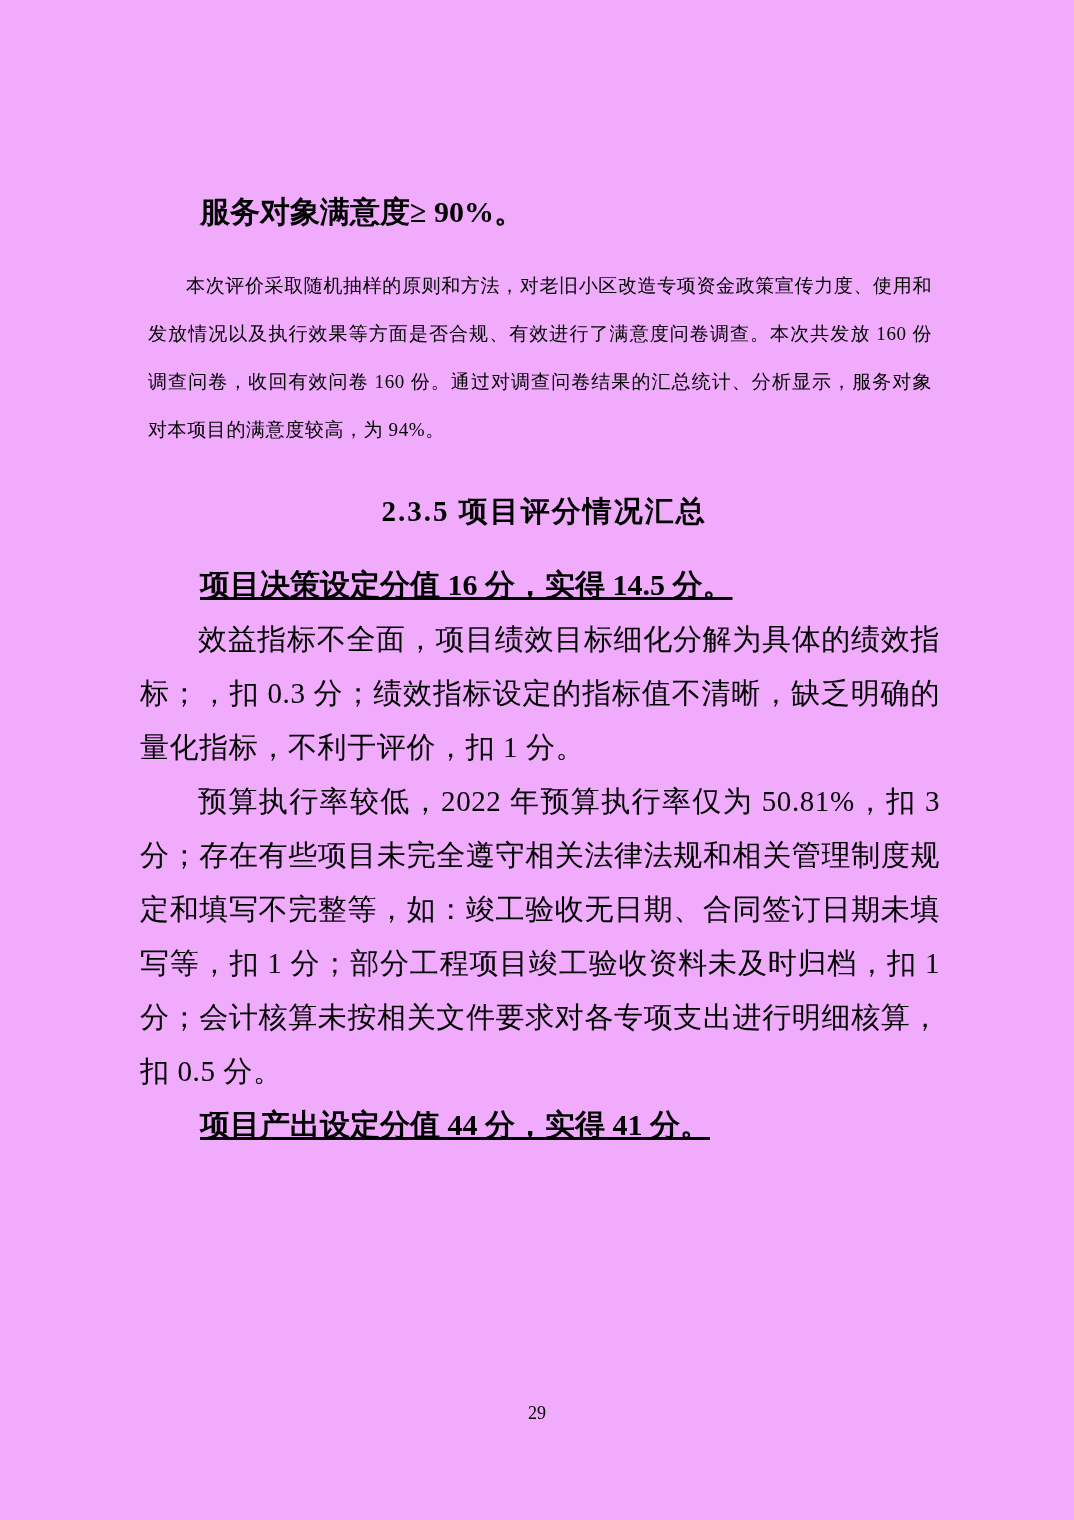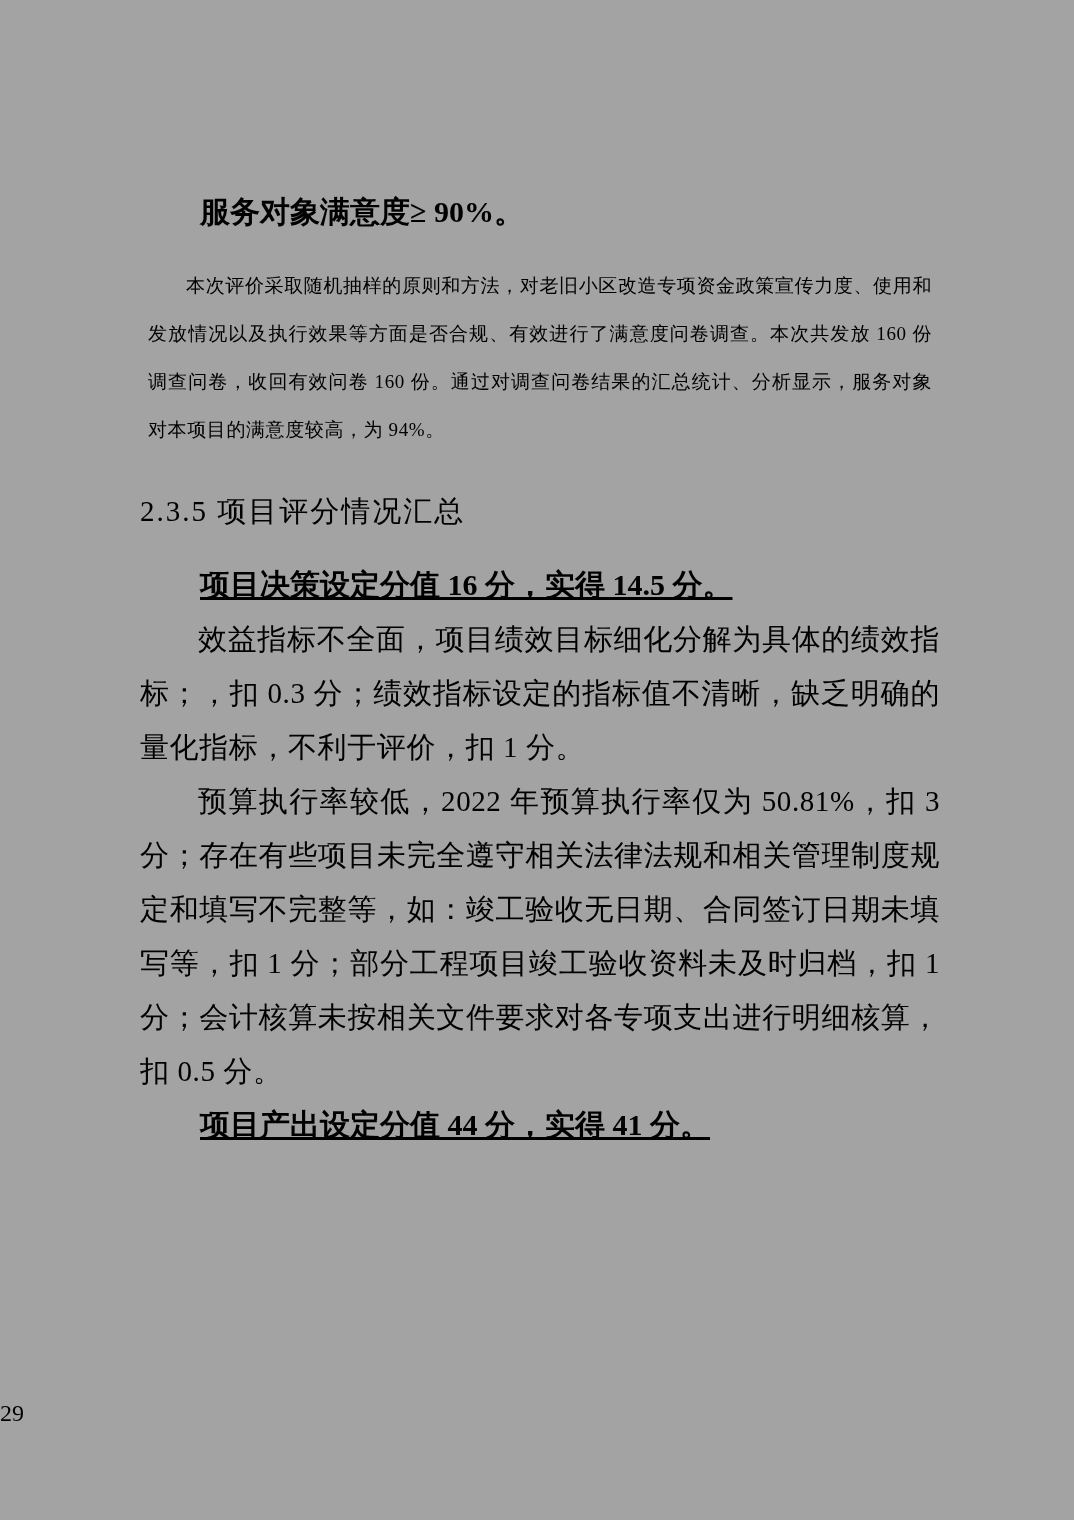--- a/index.html
+++ b/index.html
@@ -18,7 +18,7 @@
   .page {
     position: absolute;
     inset: 0;
-    background: #a3a3a3;
+    background: #f0abfc;
     padding-left: 20px;
   }
   .content {

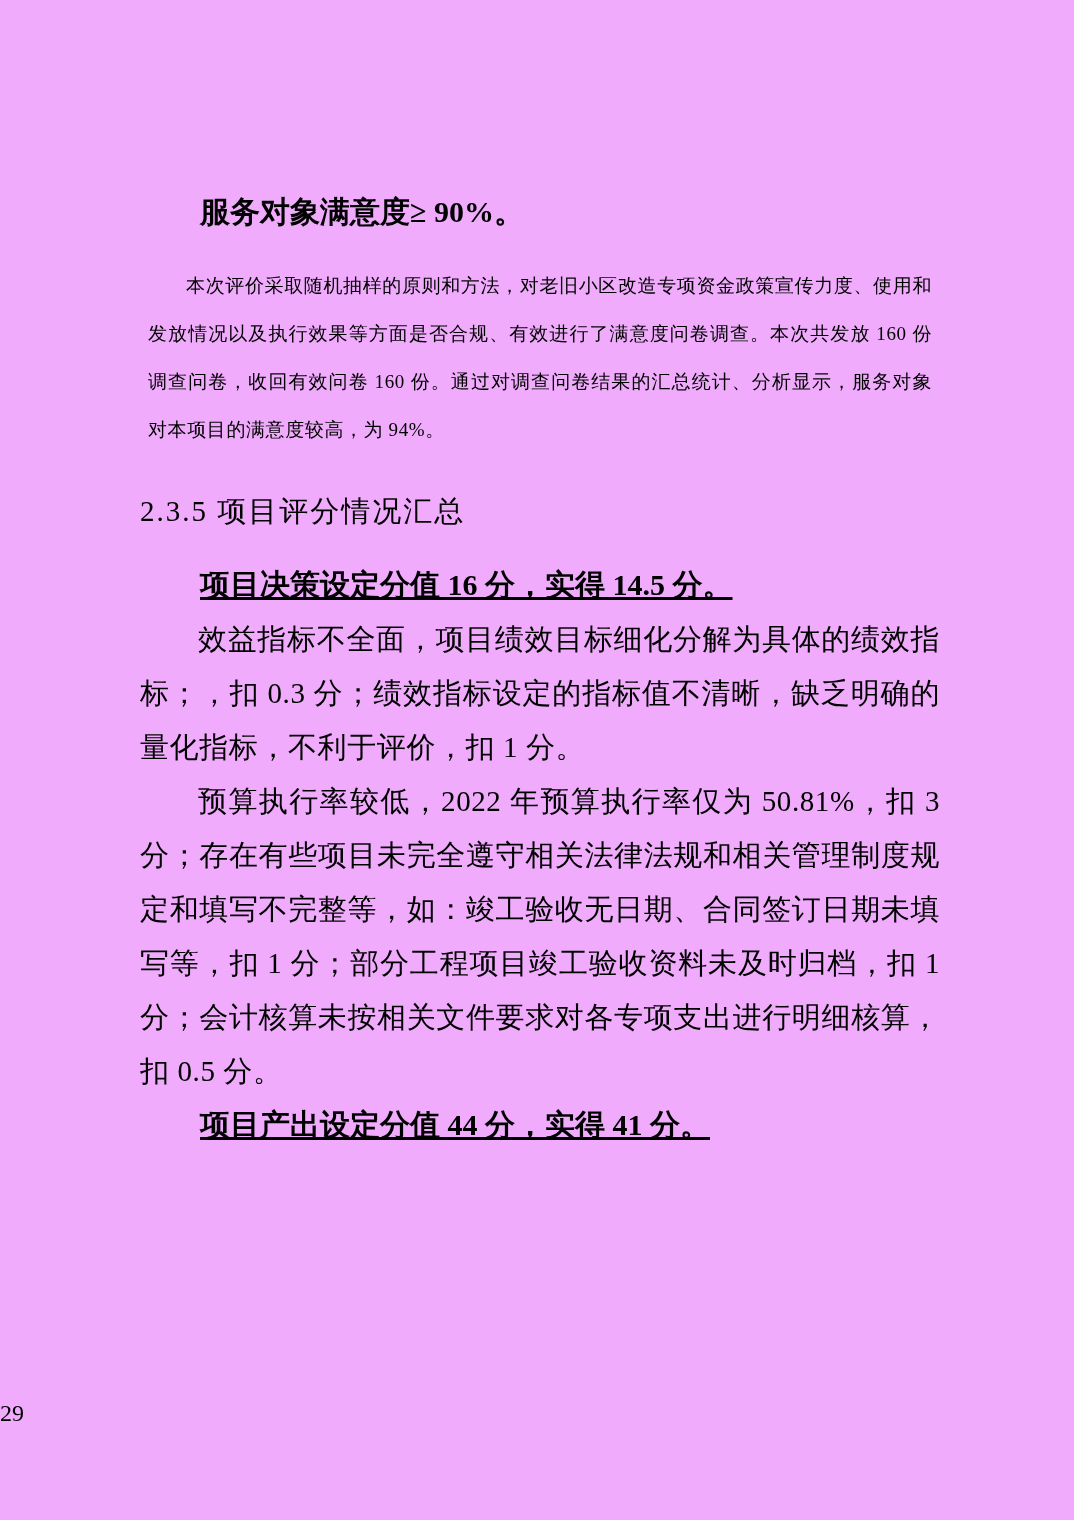--- a/index.html
+++ b/index.html
@@ -44,11 +44,12 @@
     margin: 8px;
   }
   .section-heading {
-    font-weight: normal;
+    font-weight: bold;
     font-size: 29px;
     line-height: 54px;
     letter-spacing: 2px;
-    margin: 30px 0 20px 0;
+    margin: 30px 0 20px 8px;
+    text-align: center;
   }
   .subheading-bold {
     font-weight: bold;

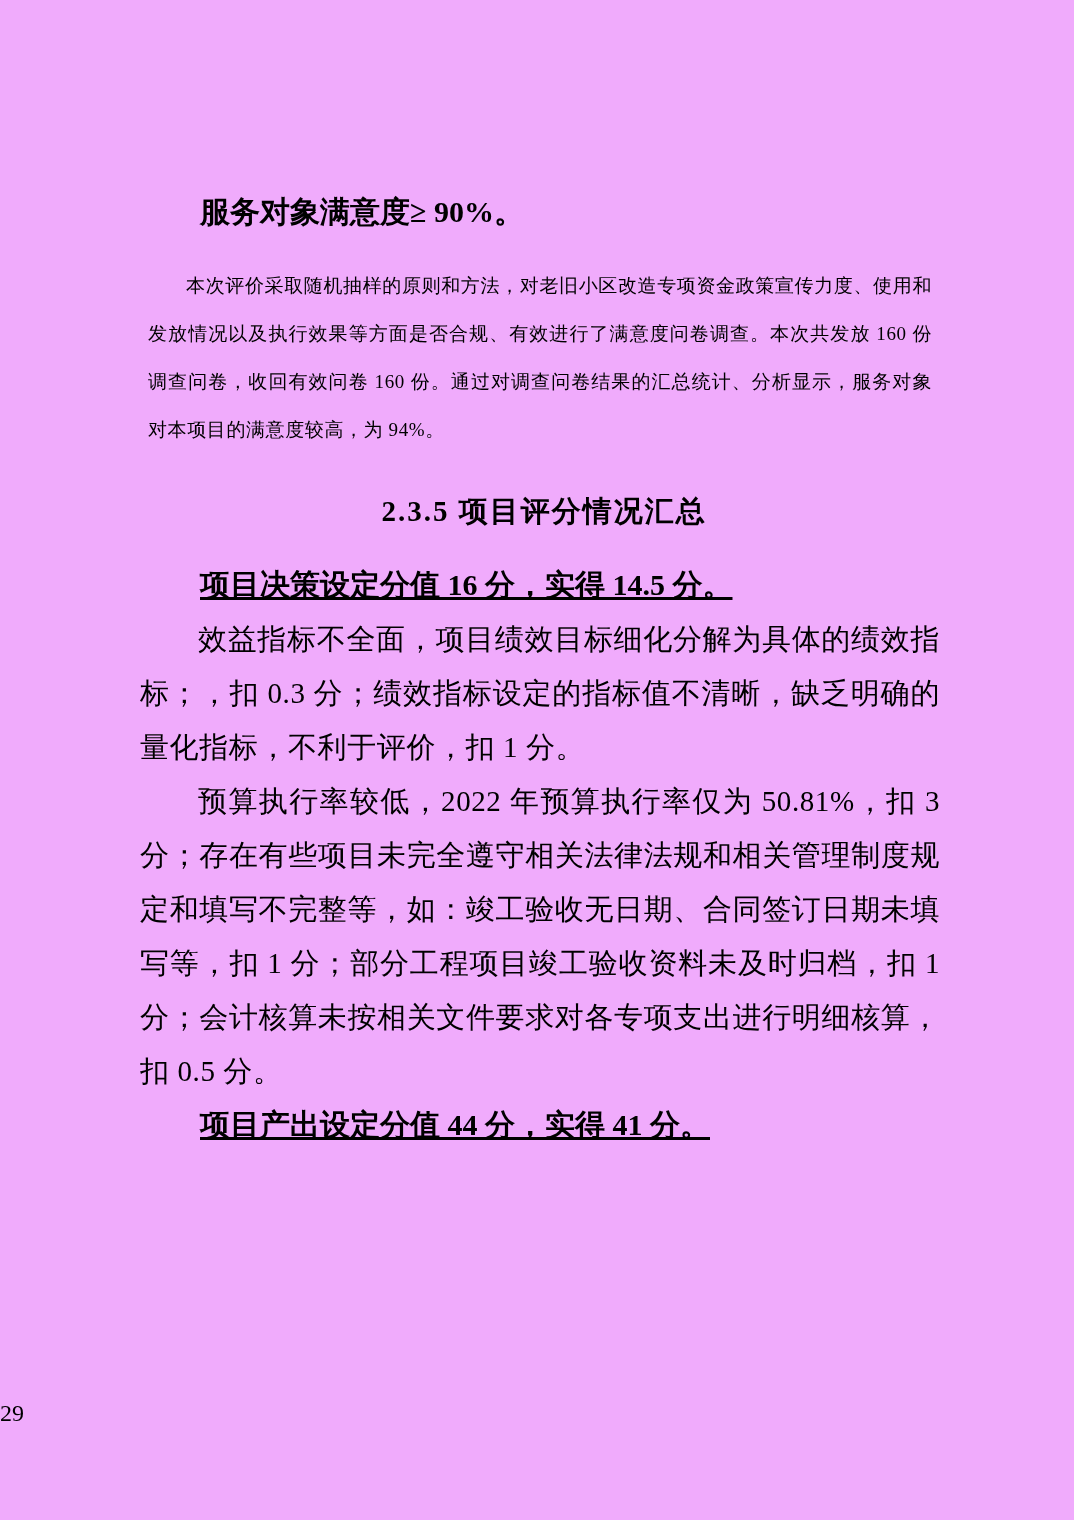--- a/index.html
+++ b/index.html
@@ -73,8 +73,8 @@
     top: 1398px;
     left: 0;
     width: 100%;
-    text-align: left;
-    font-size: 24px;
+    text-align: center;
+    font-size: 18px;
     line-height: 30px;
   }
 </style>

